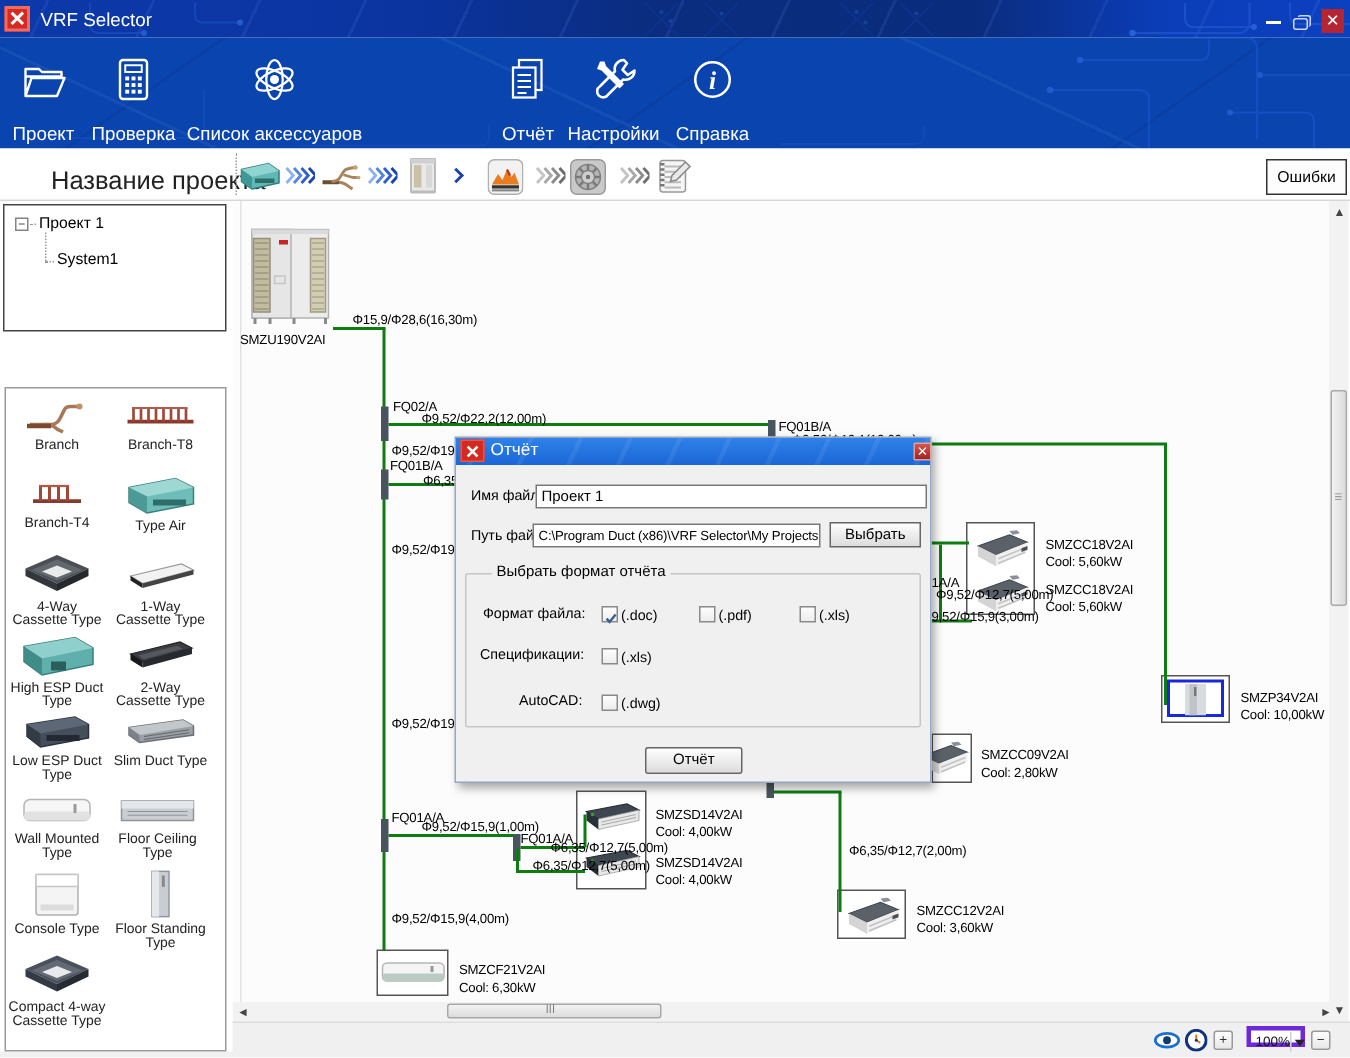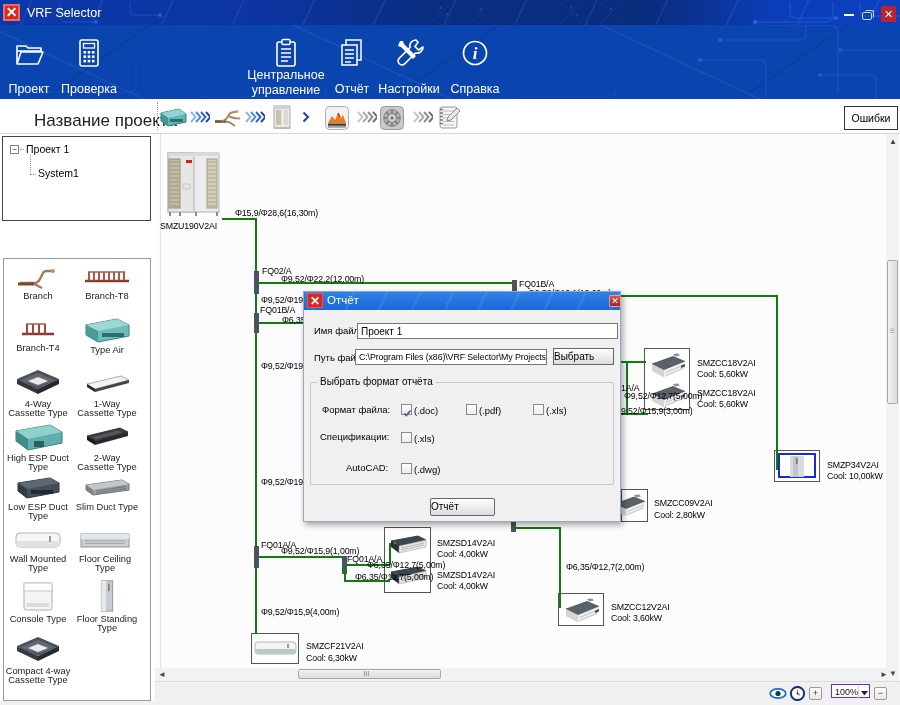--- a/index.html
+++ b/index.html
@@ -144,13 +144,6 @@
         </g>
       </svg>
     <div class="lbl">Проверка</div></div>
-  <div class="titem abs" style="left:246px;top:0px;width:80px">
-    <svg width="30" height="30" viewBox="0 0 30 30">
-        <rect x="6" y="4" width="18" height="24" rx="2" fill="none" stroke="#fff" stroke-width="1.6"></rect>
-        <rect x="11" y="1.5" width="8" height="5" rx="1" fill="#0a44ae" stroke="#fff" stroke-width="1.4"></rect>
-        <path d="M10 11 h10 M10 15 h10 M10 19 h10 M10 23 h7" stroke="#fff" stroke-width="1.4"></path>
-      </svg>
-    <div class="lbl" style="line-height:1.15;bottom:2px">Центральное<br>управление</div></div>
   <div class="titem abs" style="left:328px;top:0px;width:48px">
     <svg width="30" height="30" viewBox="0 0 30 30">
         <rect x="9" y="2" width="15" height="20" fill="none" stroke="#fff" stroke-width="1.5"></rect>

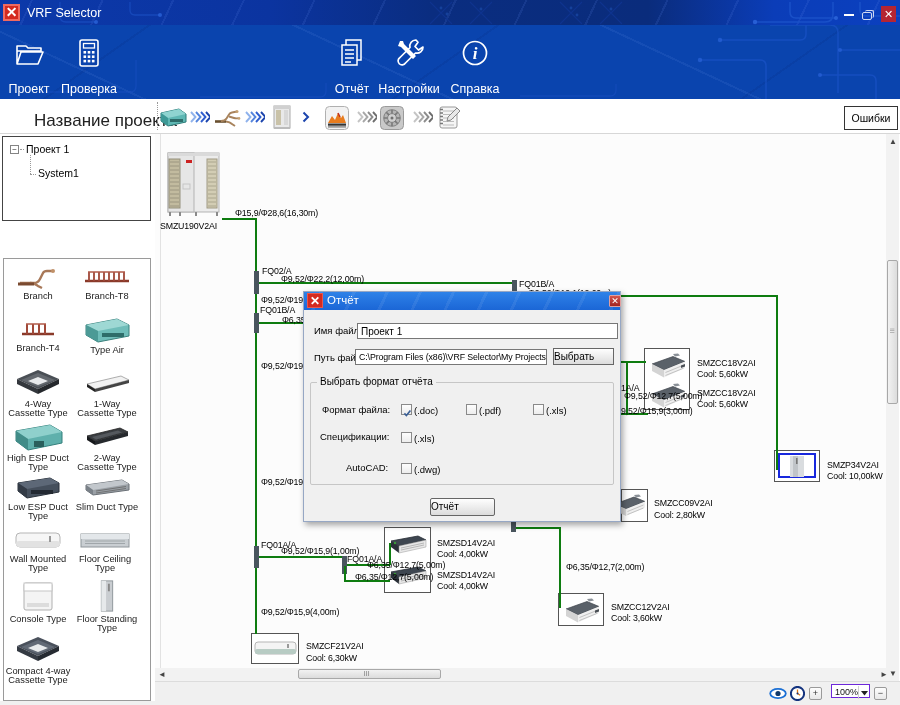--- a/index.html
+++ b/index.html
@@ -144,6 +144,16 @@
         </g>
       </svg>
     <div class="lbl">Проверка</div></div>
+  <div class="titem abs" style="left:122px;top:0px;width:122px">
+    <svg width="32" height="30" viewBox="0 0 32 30">
+        <g fill="none" stroke="#fff" stroke-width="1.5">
+          <ellipse cx="16" cy="15" rx="13" ry="5.5" transform="rotate(25 16 15)"></ellipse>
+          <ellipse cx="16" cy="15" rx="13" ry="5.5" transform="rotate(-25 16 15)"></ellipse>
+          <ellipse cx="16" cy="15" rx="5.5" ry="13" transform="rotate(0 16 15)"></ellipse>
+        </g>
+        <circle cx="16" cy="15" r="3" fill="#fff"></circle>
+      </svg>
+    <div class="lbl">Список аксессуаров</div></div>
   <div class="titem abs" style="left:328px;top:0px;width:48px">
     <svg width="30" height="30" viewBox="0 0 30 30">
         <rect x="9" y="2" width="15" height="20" fill="none" stroke="#fff" stroke-width="1.5"></rect>

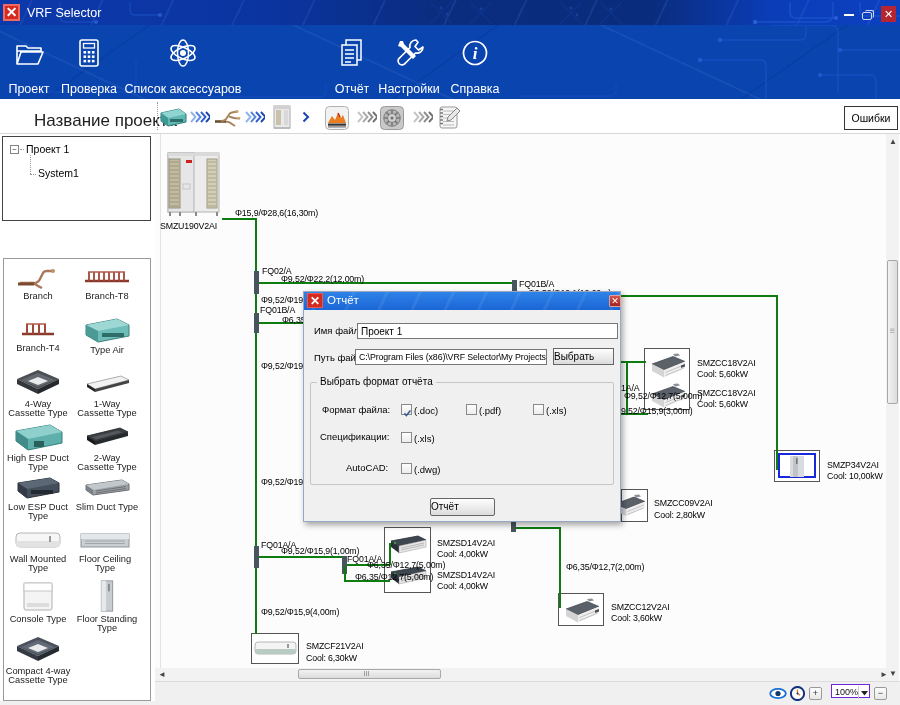--- a/index.html
+++ b/index.html
@@ -563,7 +563,7 @@
   <div class="dlbl" style="left:10px;top:33px">Имя файл</div>
   <div class="dinput" style="left:53px;top:31px;width:261px;height:16px">Проект 1</div>
   <div class="dlbl" style="left:10px;top:60px">Путь файл</div>
-  <div class="dinput" style="left:51px;top:57px;width:192px;height:16px;font-size:8.8px;letter-spacing:-0.1px">C:\Program Files (x86)\VRF Selector\My Projects</div>
+  <div class="dinput" style="left:51px;top:57px;width:192px;height:16px;font-size:8.8px;letter-spacing:-0.1px">C:\Program Duct (x86)\VRF Selector\My Projects</div>
   <div class="dbtn" style="left:249px;top:56px;width:61px;height:17px;line-height:15px">Выбрать</div>
   <div id="groupbox" class="abs"></div>
   <div id="glegend" class="abs">Выбрать формат отчёта</div>

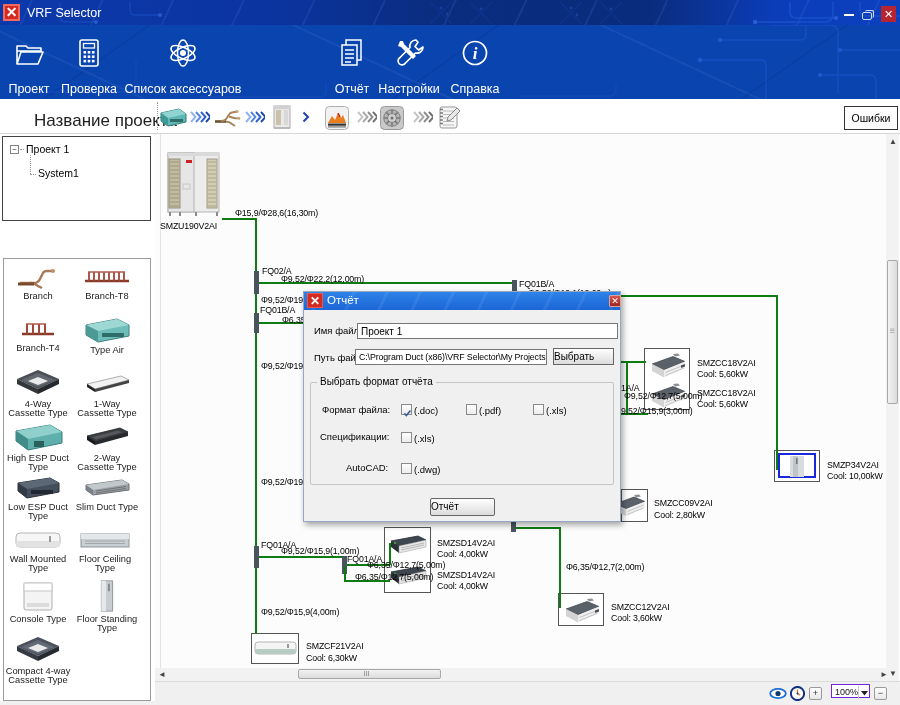--- a/index.html
+++ b/index.html
@@ -56,7 +56,7 @@
 #dclose{left:305px;top:3px;width:12px;height:12px;background:linear-gradient(180deg,#d4564e,#a22420);border:1px solid #e0a0a0;color:#fff;font-size:9px;text-align:center;line-height:11px;border-radius:1px}
 .dlbl{position:absolute;font-size:9.5px;color:#000}
 .dinput{position:absolute;background:#fff;border:1px solid #777;font-size:10px;line-height:13px;padding:1px 0 0 3px;white-space:nowrap;overflow:hidden}
-.dbtn{position:absolute;background:linear-gradient(180deg,#fefefe,#dcdcdc);border:1px solid #666;font-size:10px;text-align:left}
+.dbtn{position:absolute;background:linear-gradient(180deg,#fefefe,#dcdcdc);border:1px solid #666;font-size:10px;text-align:center}
 .cb{position:absolute;width:11px;height:11px;border:1px solid #8a8a8a;background:linear-gradient(180deg,#fdfdfd,#ededed)}
 #groupbox{left:6px;top:90px;width:304px;height:103px;border:1px solid #c6c6c6;border-radius:2px}
 #glegend{left:13px;top:84px;background:#f0f0f0;padding:0 3px;font-size:10px}

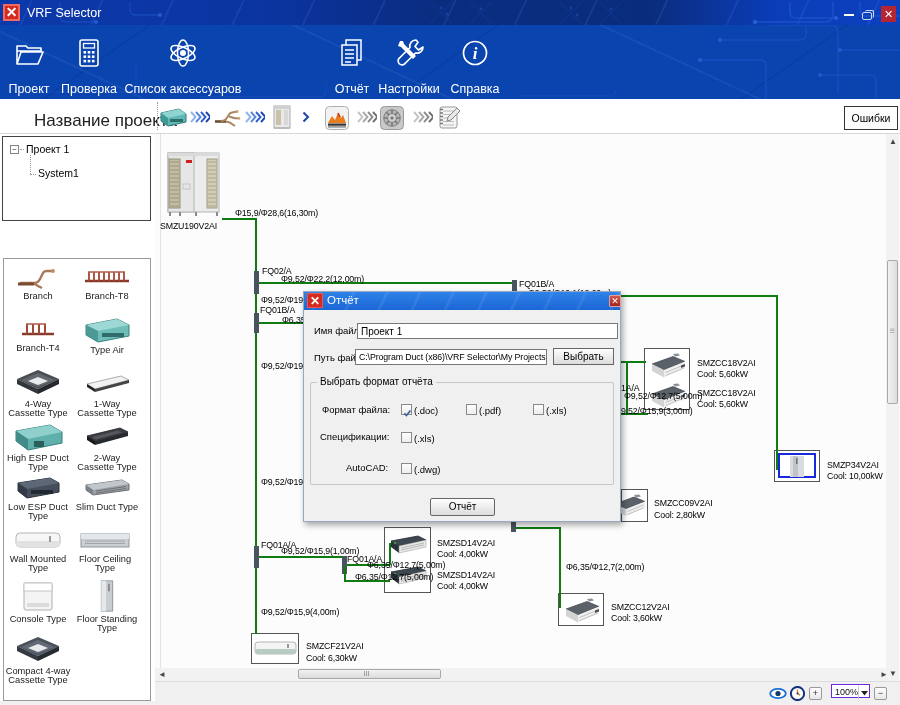--- a/index.html
+++ b/index.html
@@ -59,7 +59,7 @@
 .dbtn{position:absolute;background:linear-gradient(180deg,#fefefe,#dcdcdc);border:1px solid #666;font-size:10px;text-align:center}
 .cb{position:absolute;width:11px;height:11px;border:1px solid #8a8a8a;background:linear-gradient(180deg,#fdfdfd,#ededed)}
 #groupbox{left:6px;top:90px;width:304px;height:103px;border:1px solid #c6c6c6;border-radius:2px}
-#glegend{left:13px;top:84px;background:#f0f0f0;padding:0 3px;font-size:10px}
+#glegend{left:24px;top:84px;background:#f0f0f0;padding:0 3px;font-size:10px}
 </style></head>
 <body>
 <div id="titlebar" class="abs">

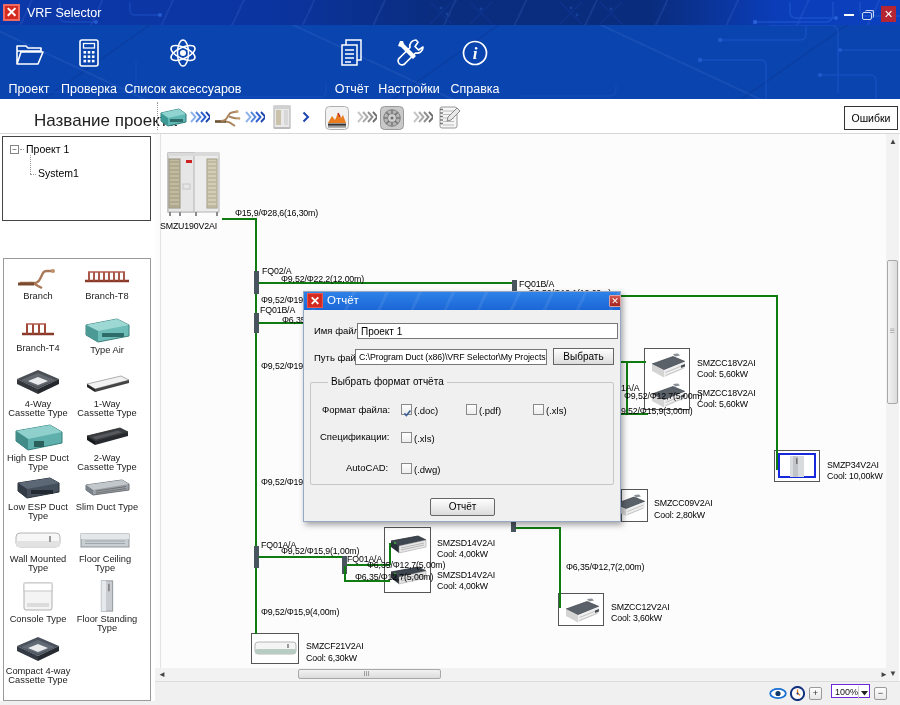--- a/index.html
+++ b/index.html
@@ -47,7 +47,7 @@
 .sbarrow{position:absolute;font-size:8px;color:#444}
 #statusbar{left:0;top:681px;width:900px;height:24px;background:#f0f0f0;border-top:1px solid #dcdcdc}
 .sq{position:absolute;width:13px;height:13px;border:1px solid #9a9a9a;background:linear-gradient(180deg,#fdfdfd,#e8e8e8);font-size:9px;text-align:center;line-height:11px;color:#333;border-radius:2px}
-#zoombox{left:831px;top:2px;width:39px;height:14px;background:#fff;border:1px solid #6d28d9;font-size:9px;line-height:15px;padding-left:3px;color:#111}
+#zoombox{left:831px;top:2px;width:39px;height:14px;background:#fff;border:3px solid #6d28d9;font-size:9px;line-height:15px;padding-left:3px;color:#111}
 
 #dialog{left:303px;top:291px;width:318px;height:231px;background:#f0f0f0;border:1px solid #96a7c4;box-shadow:2px 3px 6px rgba(0,0,0,.35);z-index:50}
 #dtitle{left:0;top:0;width:100%;height:18px;background:repeating-linear-gradient(115deg,transparent 0 14px,rgba(255,255,255,.07) 14px 17px,transparent 17px 30px),linear-gradient(180deg,#2e82e8 0%,#1b66d6 100%)}

